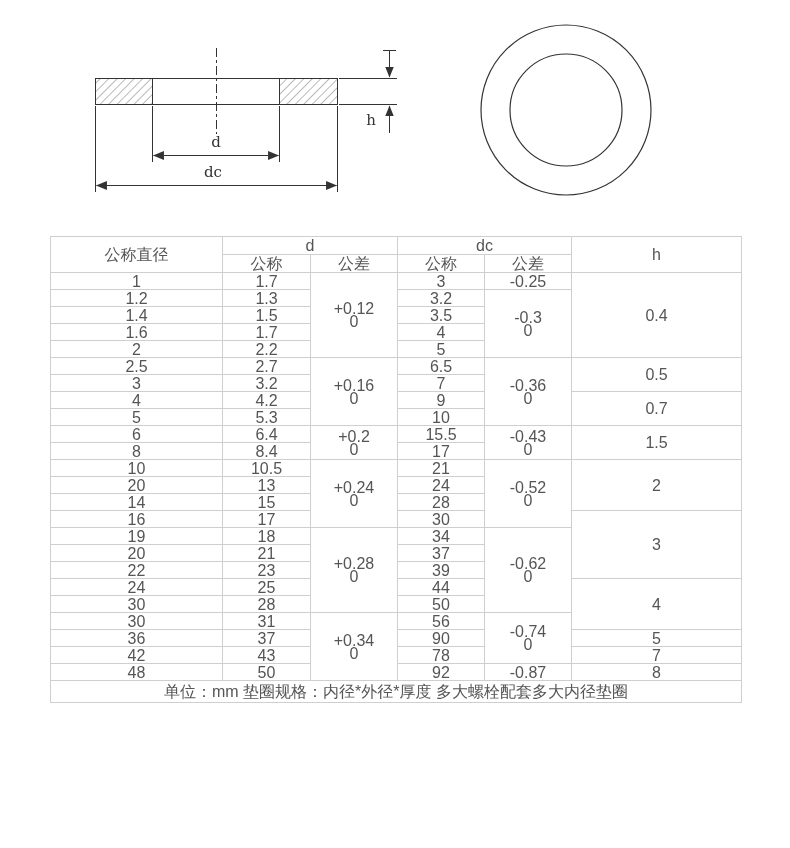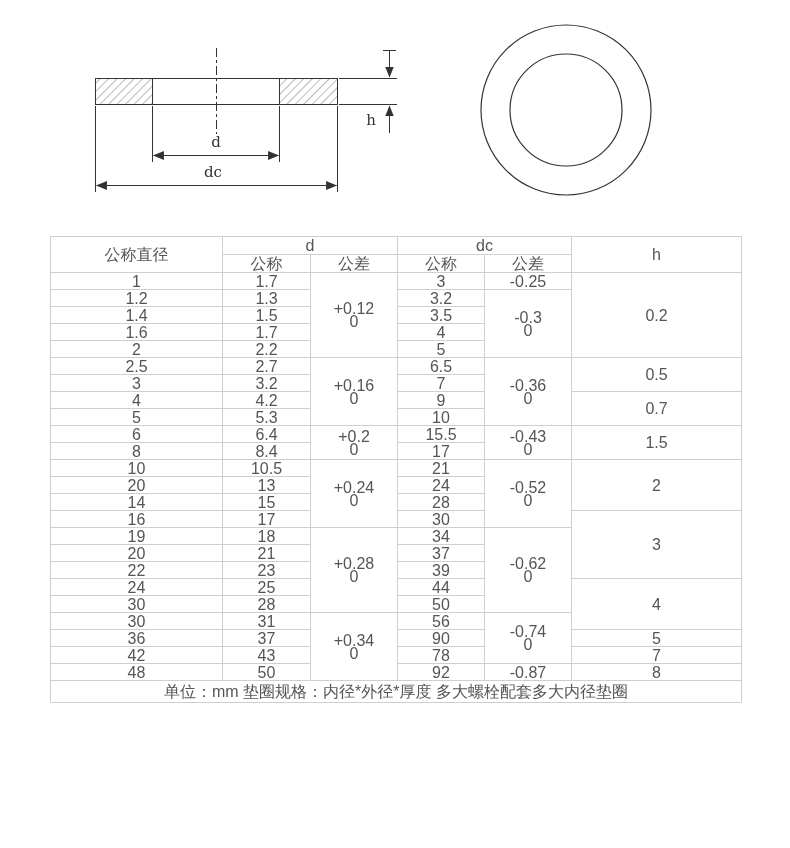--- a/index.html
+++ b/index.html
@@ -118,7 +118,7 @@
             <td rowspan="5">+0.12<br>0</td>
             <td>3</td>
             <td>-0.25</td>
-            <td rowspan="5">0.2</td>
+            <td rowspan="5">0.4</td>
           </tr>
           <tr>
             <td>1.2</td>

